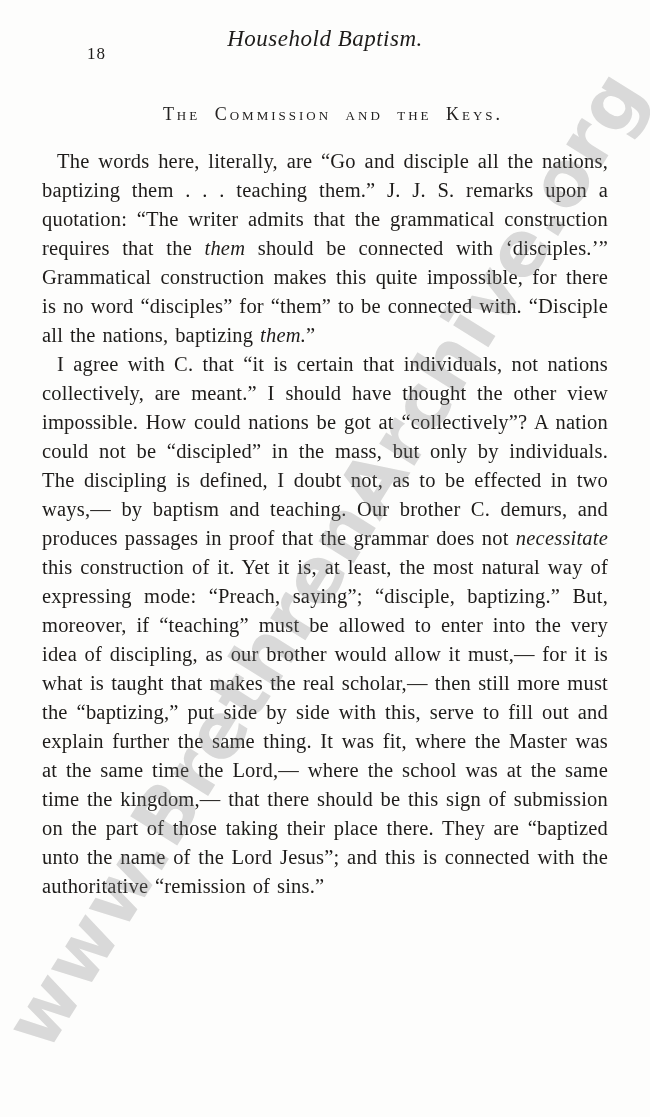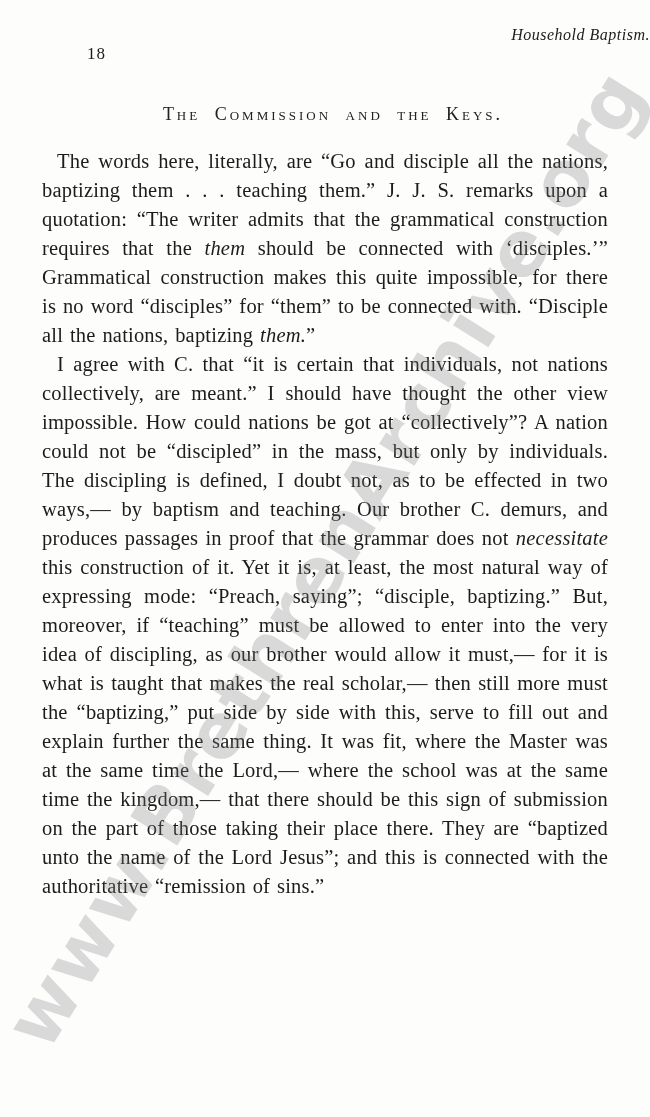--- a/index.html
+++ b/index.html
@@ -32,9 +32,9 @@
   }
   .running-title {
     display: block;
-    text-align: right;
+    text-align: center;
     font-style: italic;
-    font-size: 16px;
+    font-size: 23px;
     letter-spacing: 0.5px;
   }
   .section-title {

